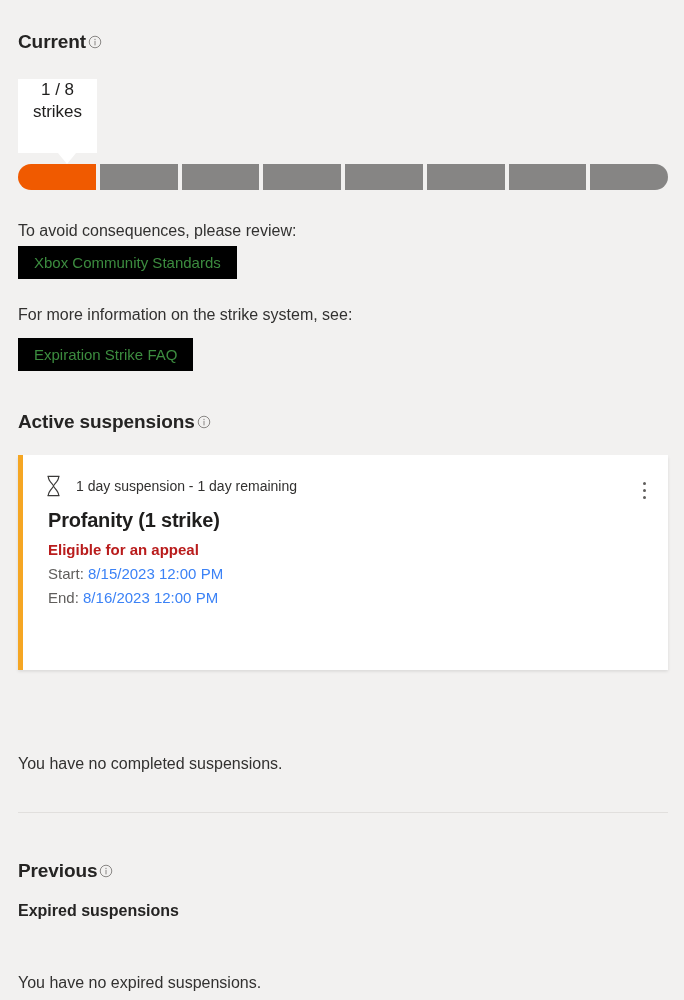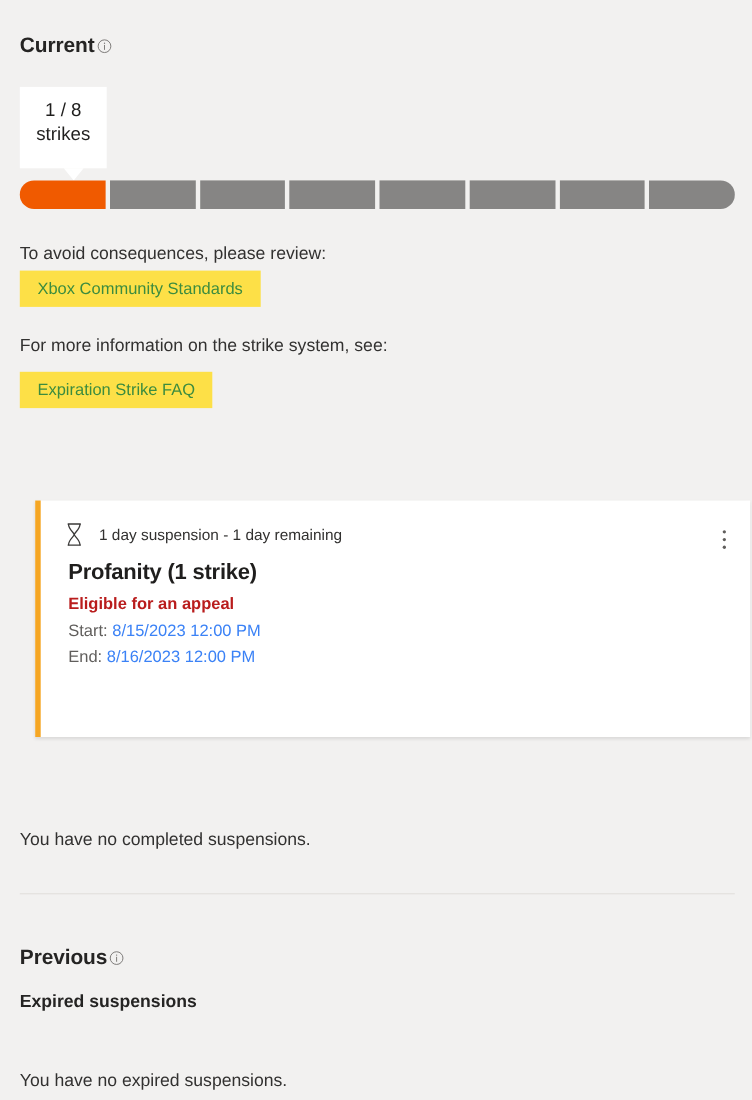--- a/index.html
+++ b/index.html
@@ -68,7 +68,6 @@
     height: 74px;
     background: #ffffff;
     box-sizing: border-box;
-    padding-top: 10px;
     text-align: center;
     line-height: 1.3;
     font-size: 17px;

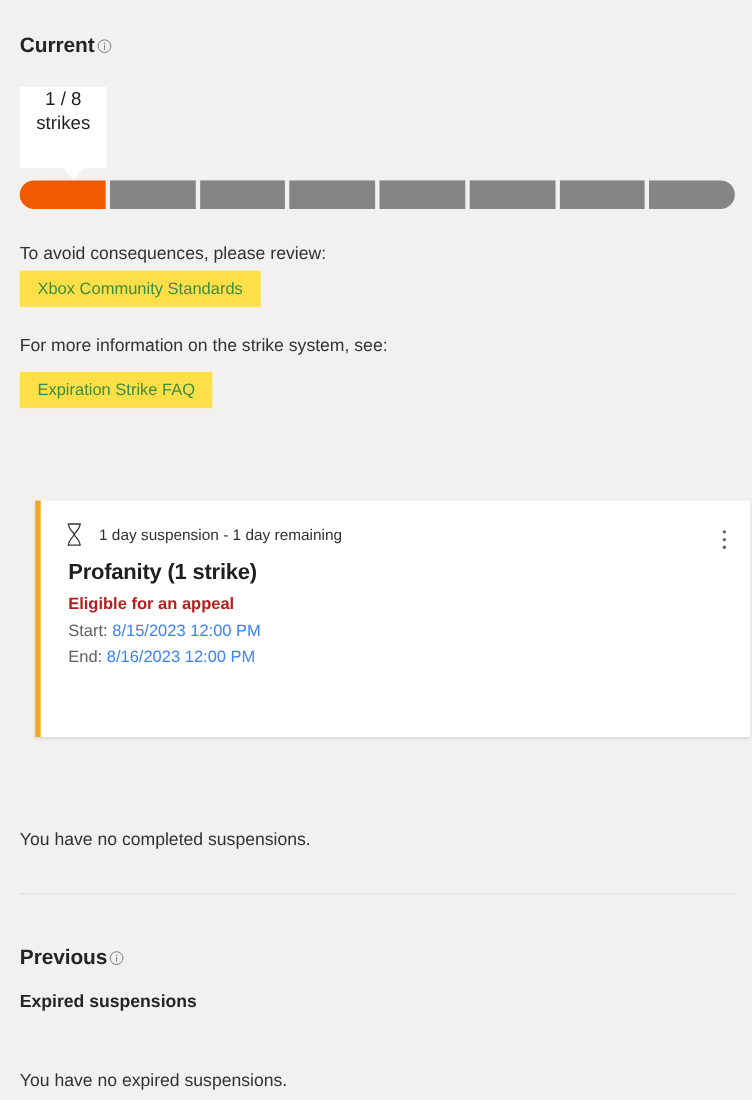--- a/index.html
+++ b/index.html
@@ -112,7 +112,7 @@
 
   .link-btn {
     display: inline-block;
-    background: #fde047;
+    background: #000000;
     color: #3c8c3f;
     font-size: 15px;
     padding: 8px 16px;

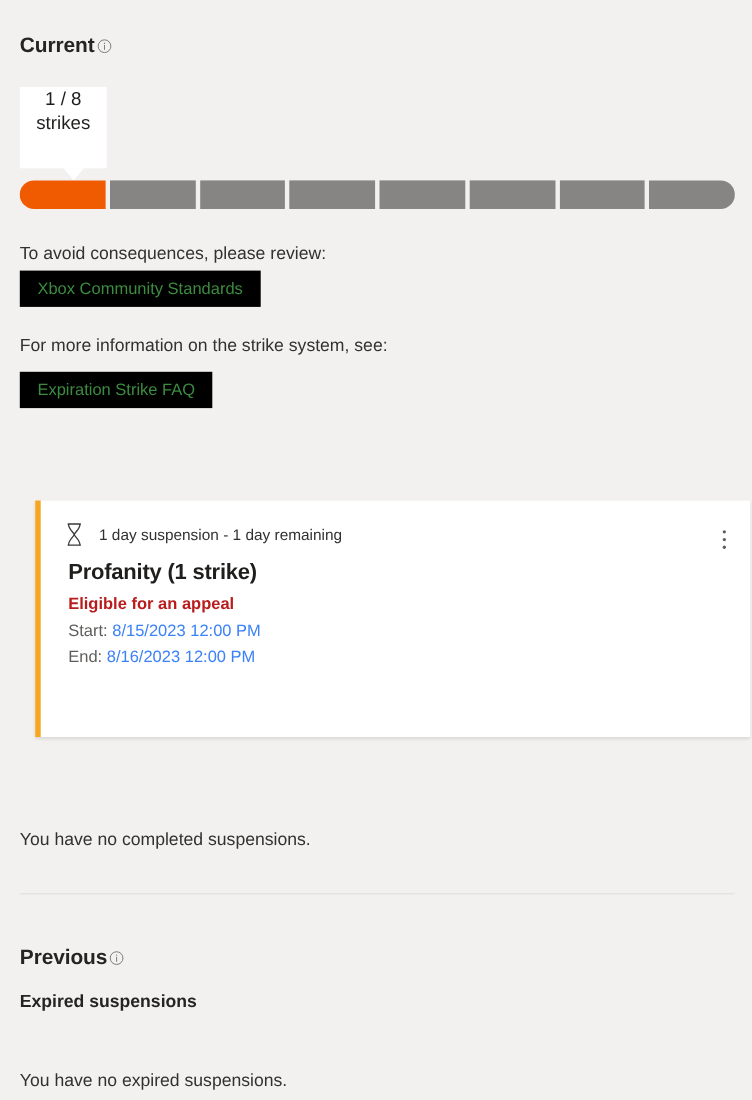--- a/index.html
+++ b/index.html
@@ -255,6 +255,16 @@
   <div class="body-text" id="prompt-faq">For more information on the strike system, see:</div>
   <button class="link-btn" id="btn-faq">Expiration Strike FAQ</button>
 
+  <div class="section-head" id="active-head">
+    <span class="h-text">Active suspensions</span>
+    <span class="info-icon">
+      <svg viewBox="0 0 16 16" width="14" height="14" fill="none" stroke="currentColor" stroke-width="1">
+        <circle cx="8" cy="8" r="6.6"></circle>
+        <circle cx="8" cy="4.9" r="0.72" fill="currentColor" stroke="none"></circle>
+        <path d="M8 7.1 L8 11.4" stroke-linecap="round"></path>
+      </svg>
+    </span>
+  </div>
 
   <div class="susp-card">
 

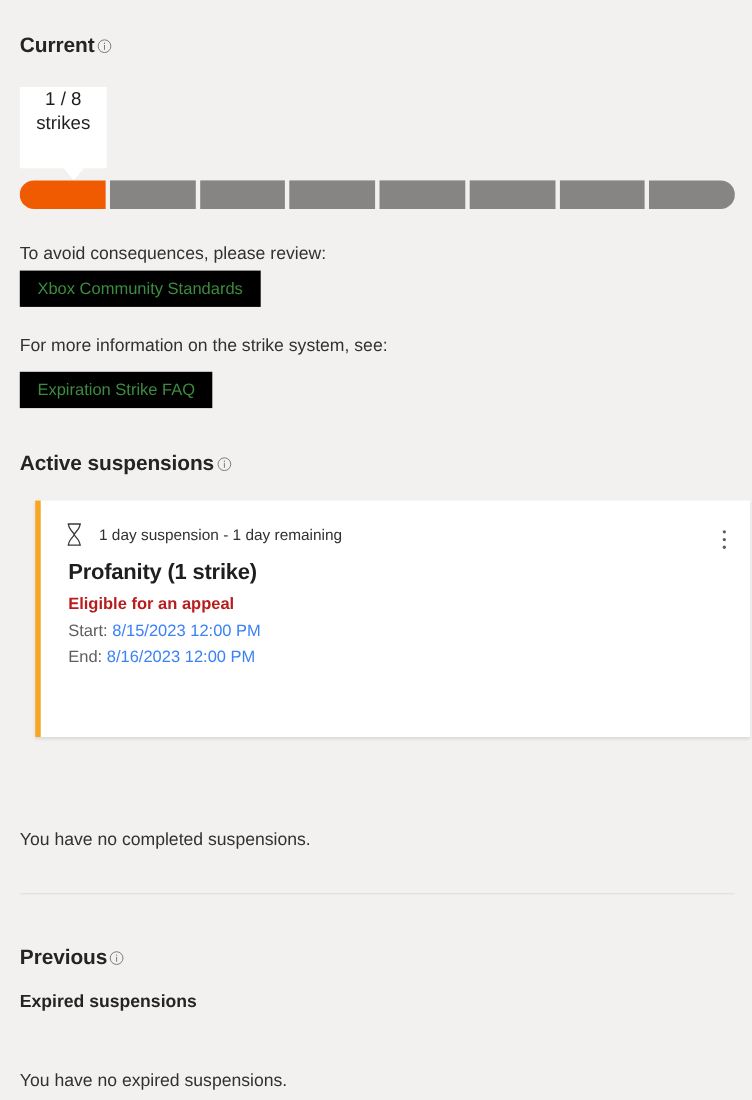--- a/index.html
+++ b/index.html
@@ -135,7 +135,6 @@
     background: #ffffff;
     border-left: 5px solid #f5a623;
     box-shadow: 0 1.5px 3px rgba(0,0,0,0.10);
-    margin-left: 14px;
   }
   .card-top {
     display: flex;

